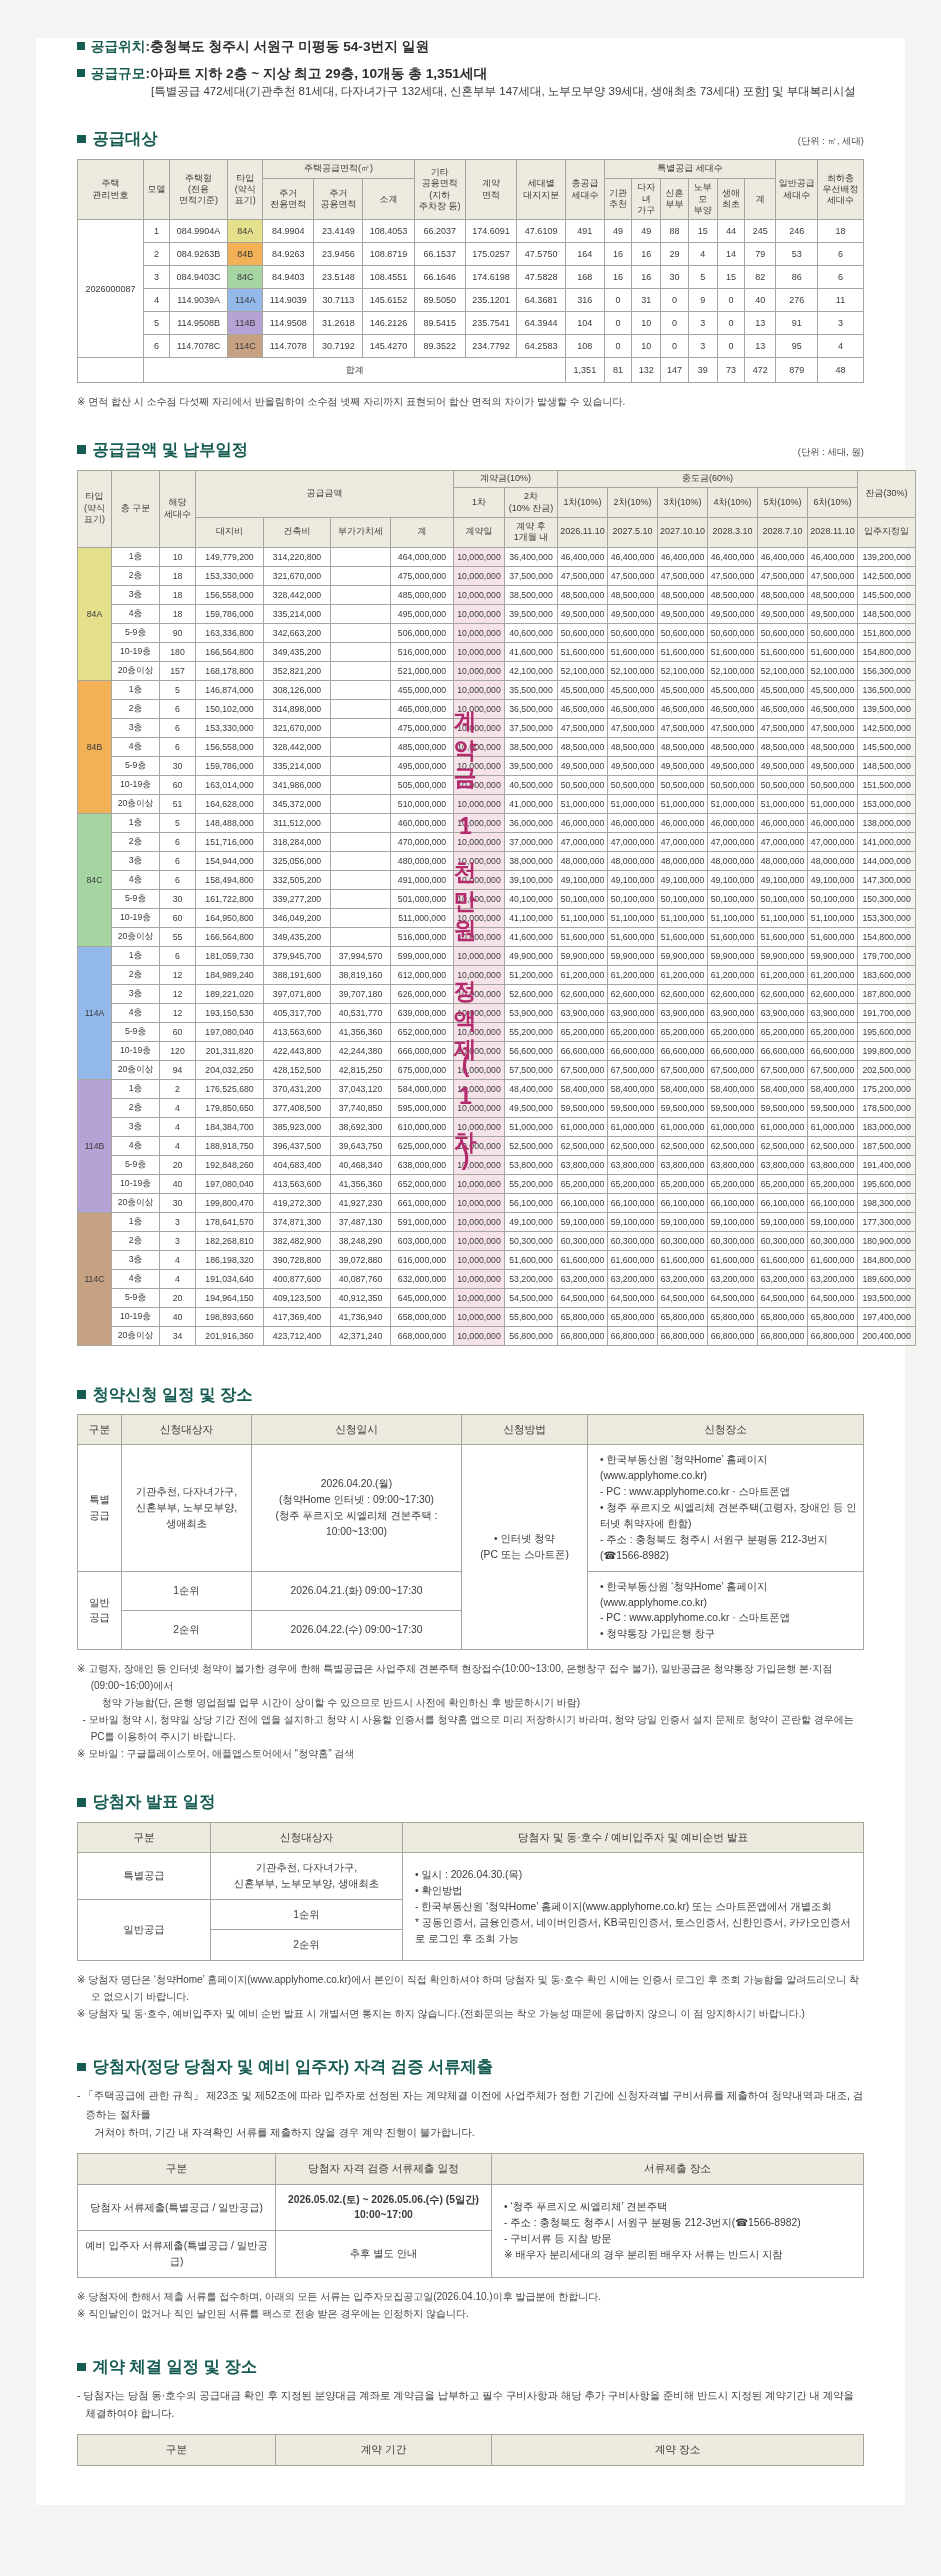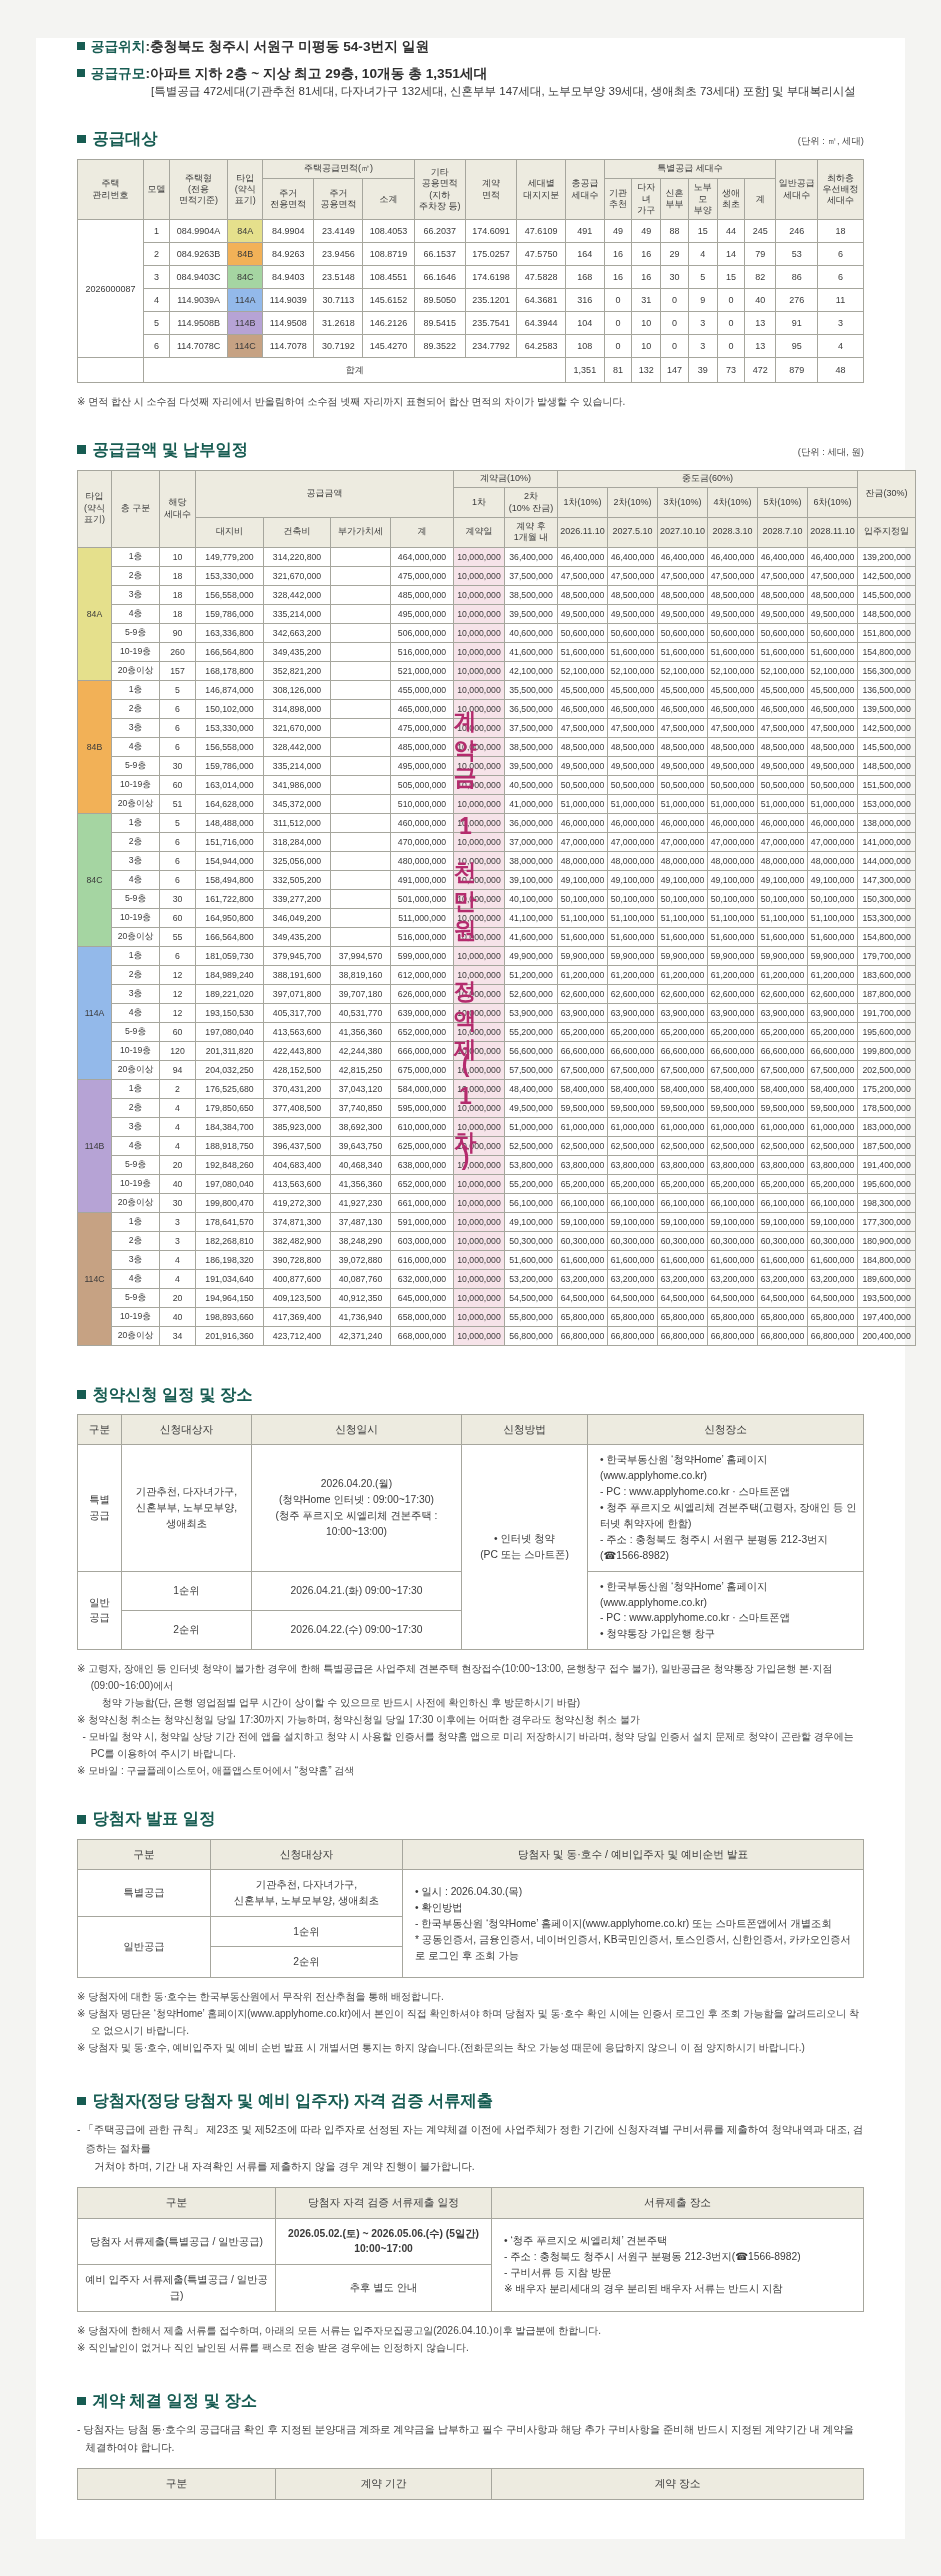--- a/index.html
+++ b/index.html
@@ -428,7 +428,7 @@
             </tr>
             <tr>
               <td>10-19층</td>
-              <td>260</td>
+              <td>180</td>
               <td>166,564,800</td>
               <td>349,435,200</td>
               <td></td>

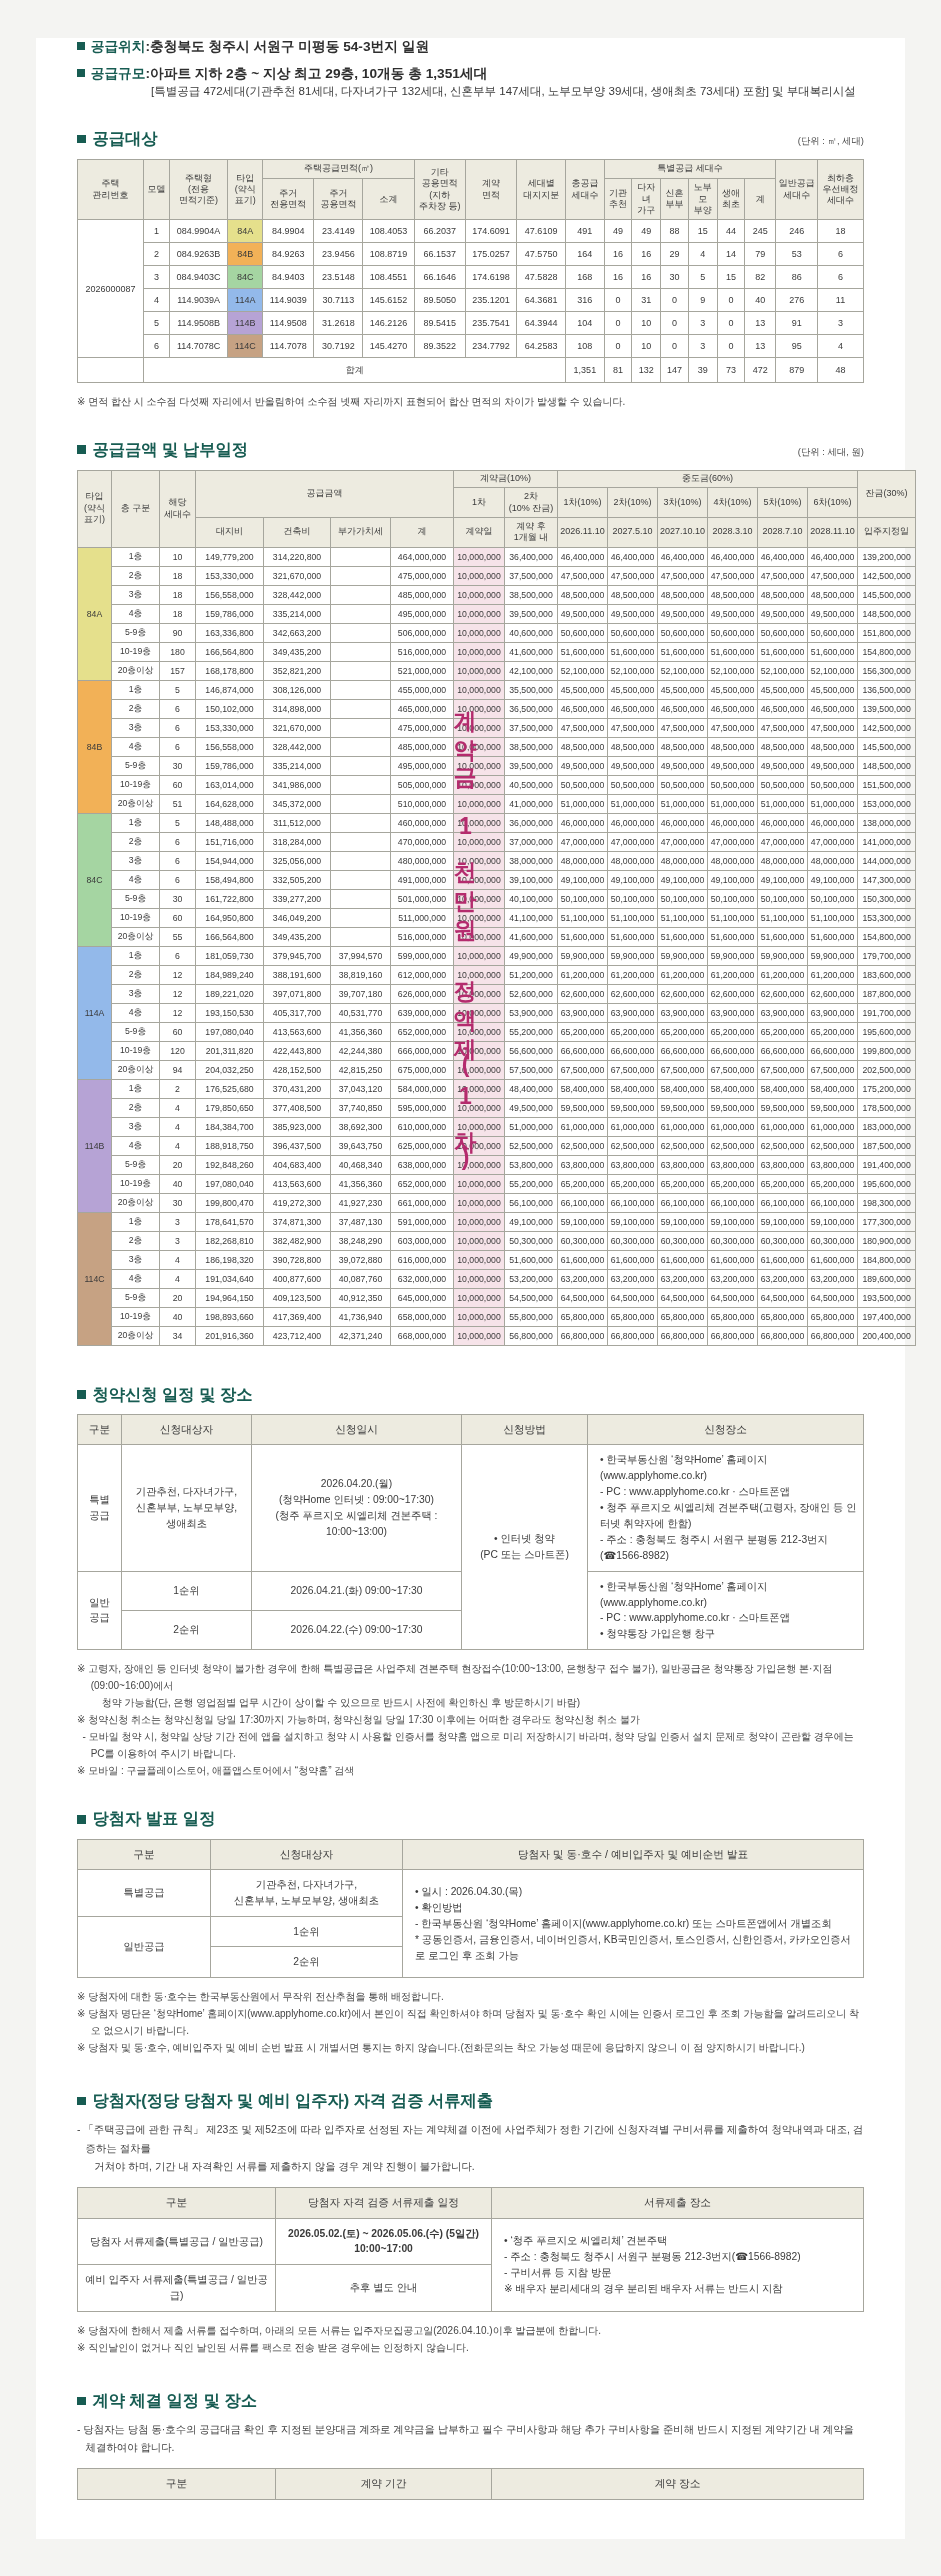--- a/index.html
+++ b/index.html
@@ -1111,7 +1111,6 @@
     <div class="fnotes">
         <div class="fnote" style="white-space: pre-wrap;">※ 고령자, 장애인 등 인터넷 청약이 불가한 경우에 한해 특별공급은 사업주체 견본주택 현장접수(10:00~13:00, 은행창구 접수 불가), 일반공급은 청약통장 가입은행 본·지점(09:00~16:00)에서
     청약 가능함(단, 은행 영업점별 업무 시간이 상이할 수 있으므로 반드시 사전에 확인하신 후 방문하시기 바람)</div>
-        <div class="fnote" style="white-space: pre-wrap;">※ 청약신청 취소는 청약신청일 당일 17:30까지 가능하며, 청약신청일 당일 17:30 이후에는 어떠한 경우라도 청약신청 취소 불가</div>
         <div class="fnote" style="white-space: pre-wrap;">  - 모바일 청약 시, 청약일 상당 기간 전에 앱을 설치하고 청약 시 사용할 인증서를 청약홈 앱으로 미리 저장하시기 바라며, 청약 당일 인증서 설치 문제로 청약이 곤란할 경우에는 PC를 이용하여 주시기 바랍니다.</div>
         <div class="fnote" style="white-space: pre-wrap;">※ 모바일 : 구글플레이스토어, 애플앱스토어에서 “청약홈” 검색</div>
       </div>

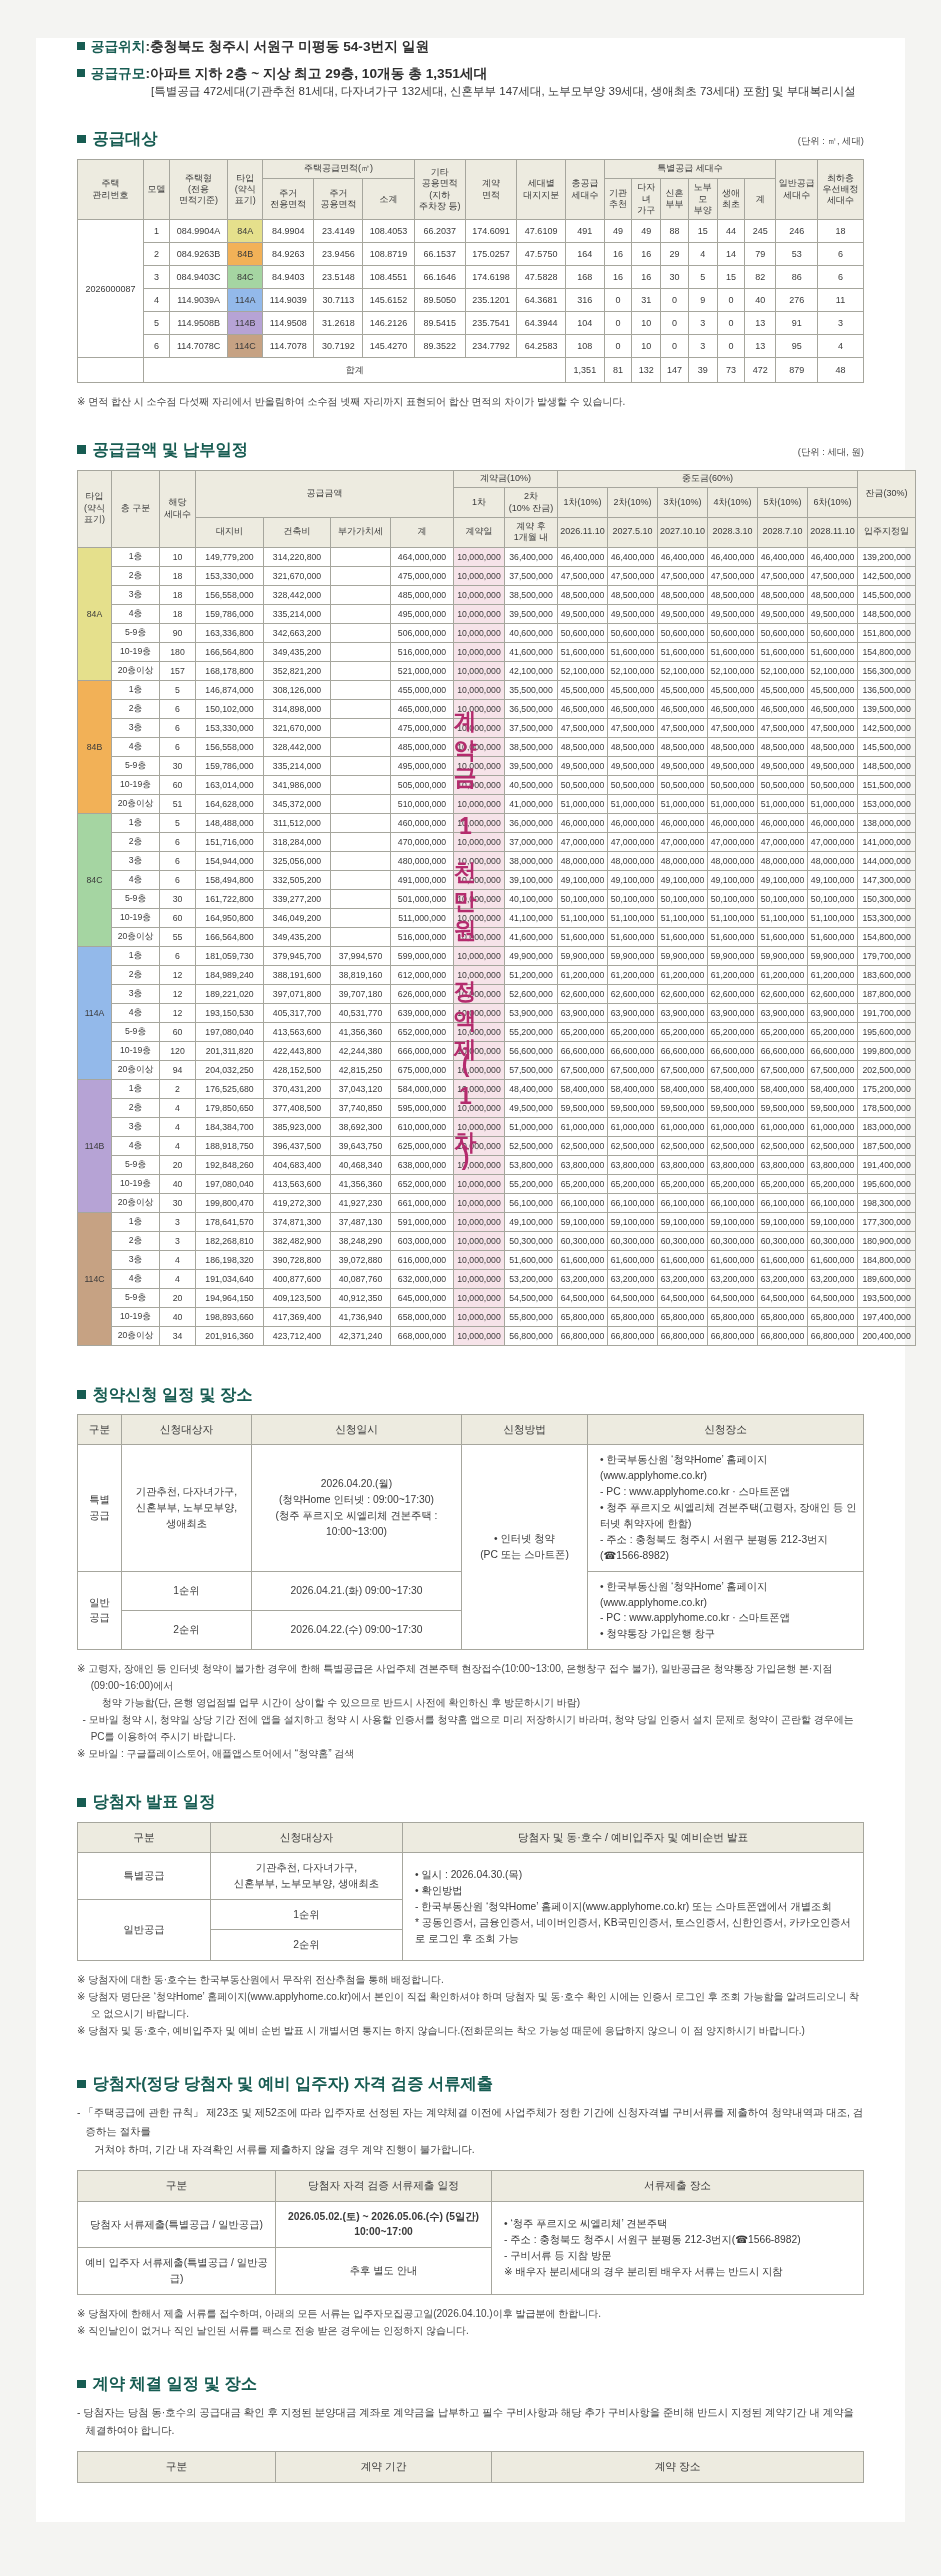--- a/index.html
+++ b/index.html
@@ -1150,7 +1150,6 @@
       </tbody>
     </table>
     <div class="fnotes">
-        <div class="fnote" style="white-space: pre-wrap;">※ 당첨자에 대한 동·호수는 한국부동산원에서 무작위 전산추첨을 통해 배정합니다.</div>
         <div class="fnote" style="white-space: pre-wrap;">※ 당첨자 명단은 ‘청약Home’ 홈페이지(www.applyhome.co.kr)에서 본인이 직접 확인하셔야 하며 당첨자 및 동·호수 확인 시에는 인증서 로그인 후 조회 가능함을 알려드리오니 착오 없으시기 바랍니다.</div>
         <div class="fnote" style="white-space: pre-wrap;">※ 당첨자 및 동·호수, 예비입주자 및 예비 순번 발표 시 개별서면 통지는 하지 않습니다.(전화문의는 착오 가능성 때문에 응답하지 않으니 이 점 양지하시기 바랍니다.)</div>
       </div>

